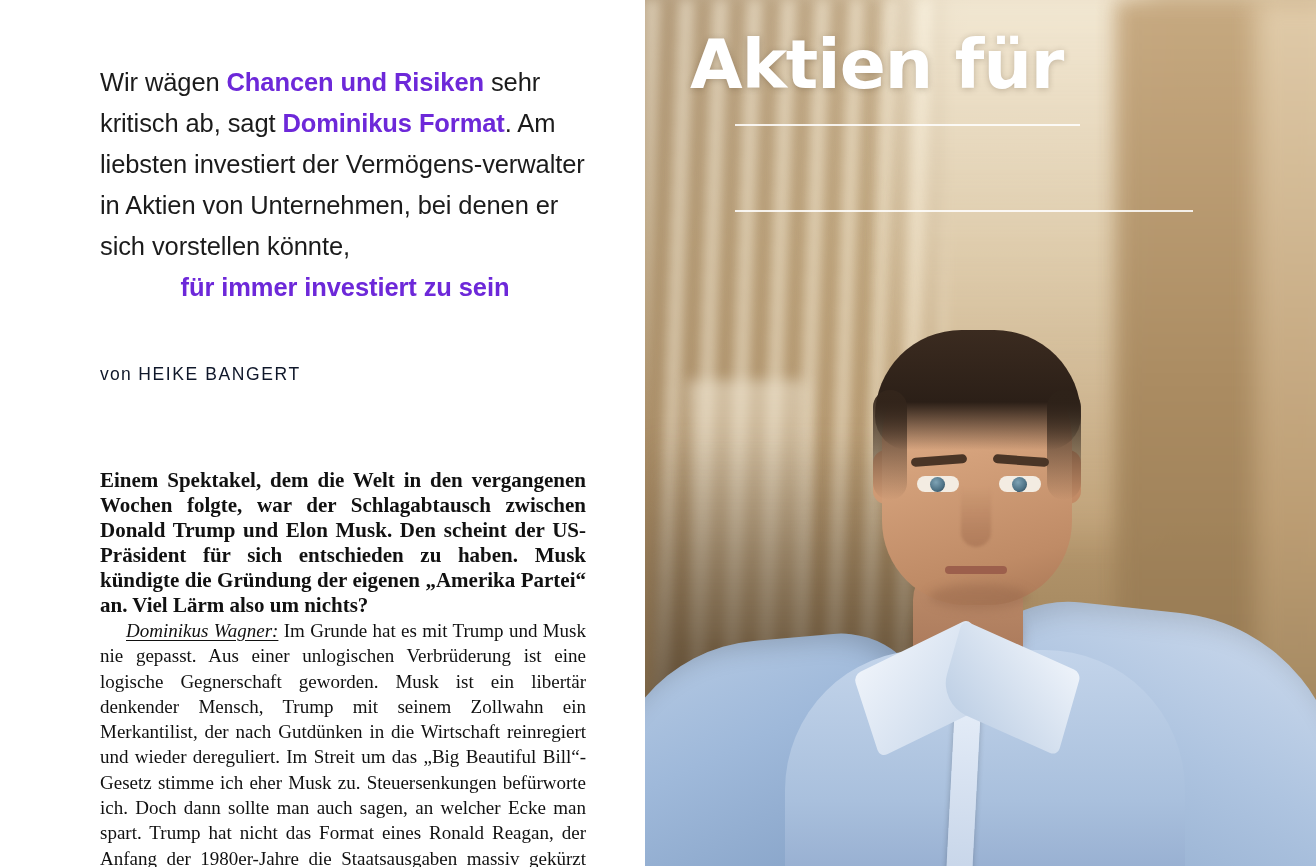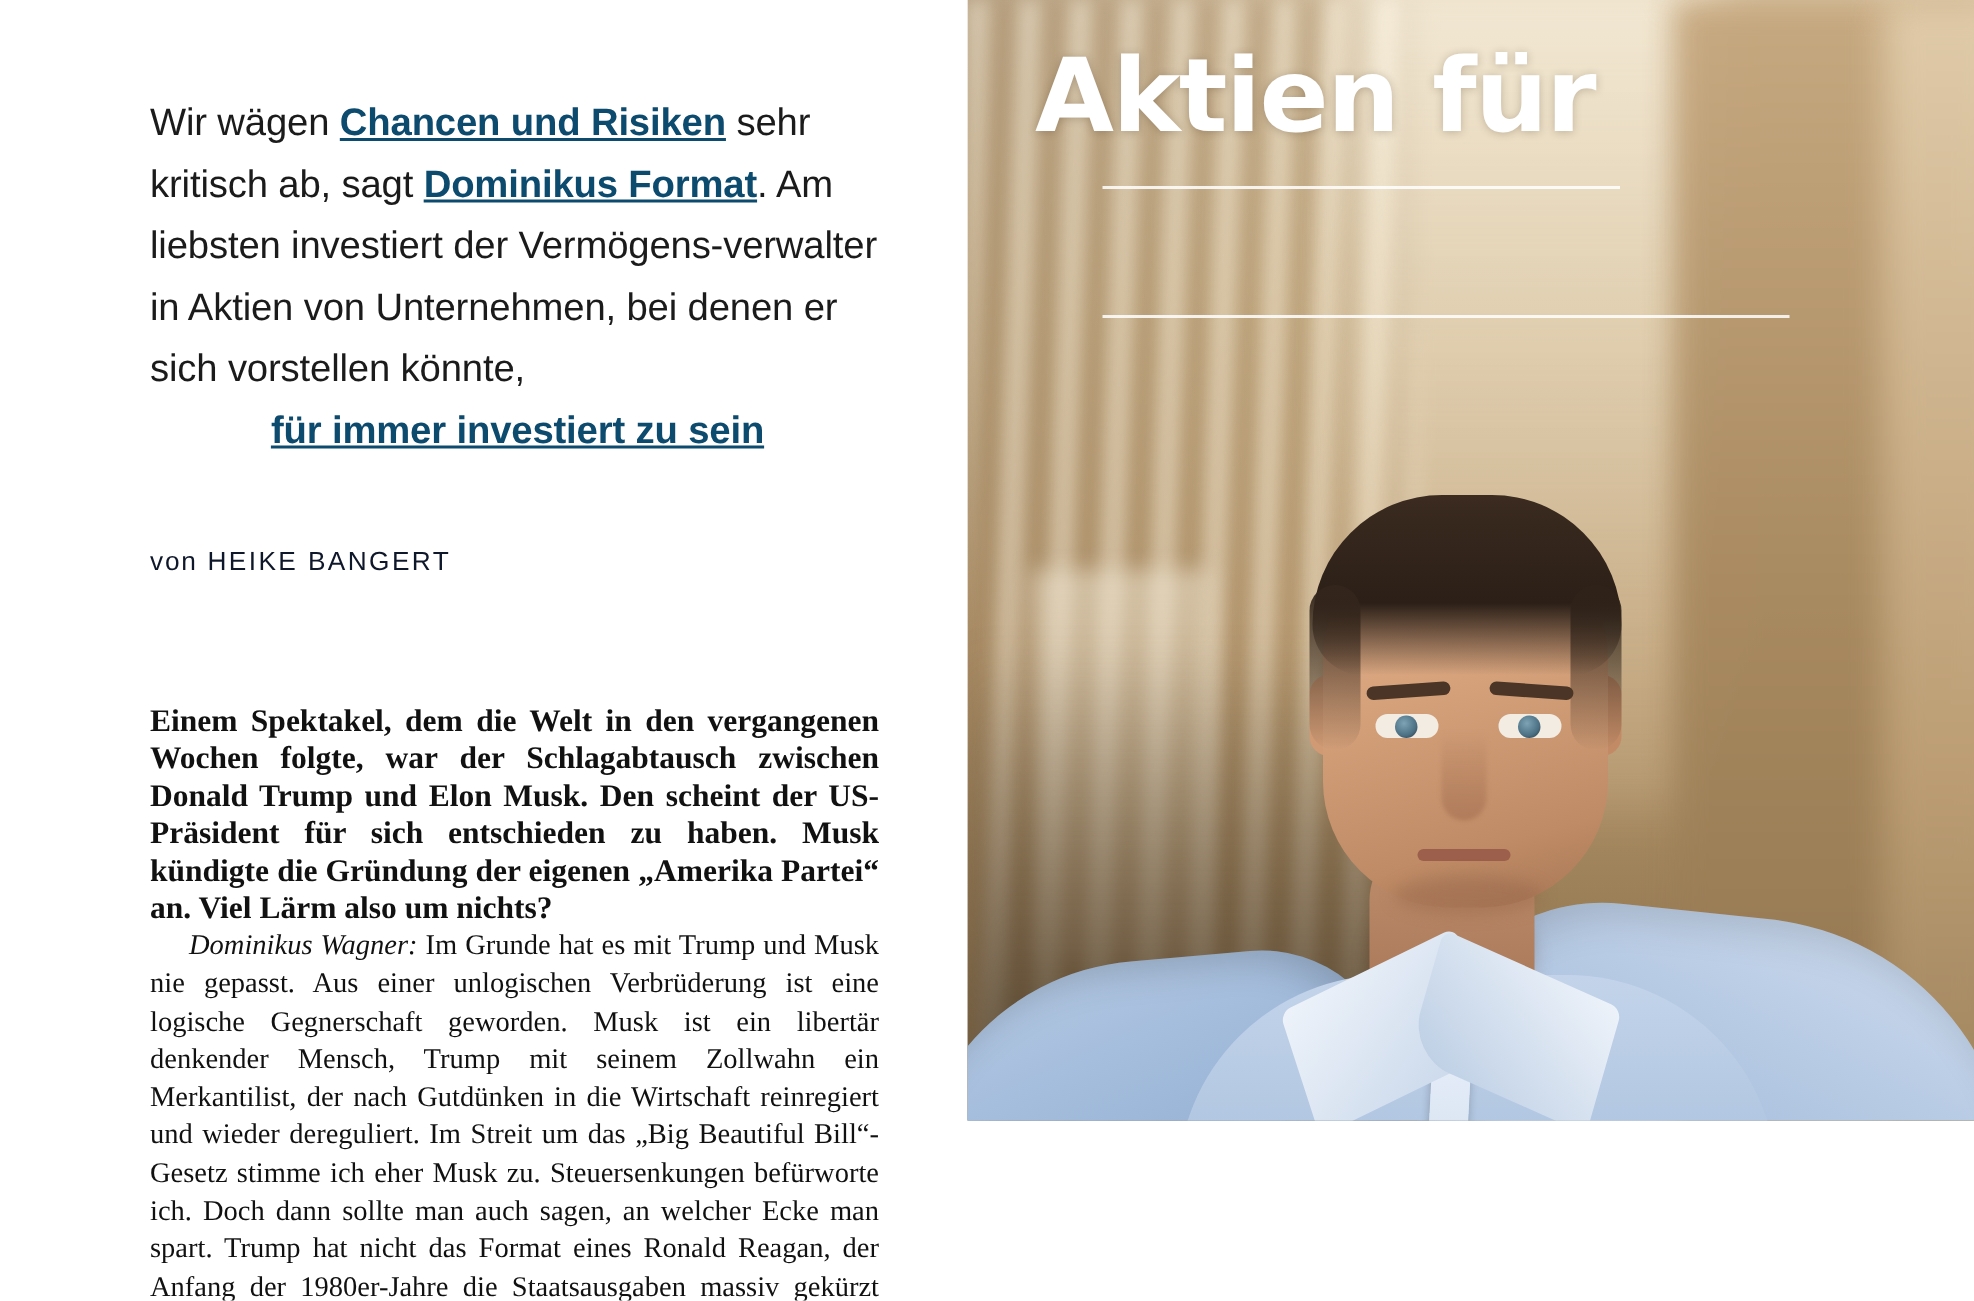--- a/index.html
+++ b/index.html
@@ -49,8 +49,7 @@
   }
   .standfirst b {
     font-weight: 700;
-    color: #0c4a6e;
-    text-decoration: underline;
+    color: #6d28d9;
   }
   .standfirst .last-line {
     font-weight: 700;

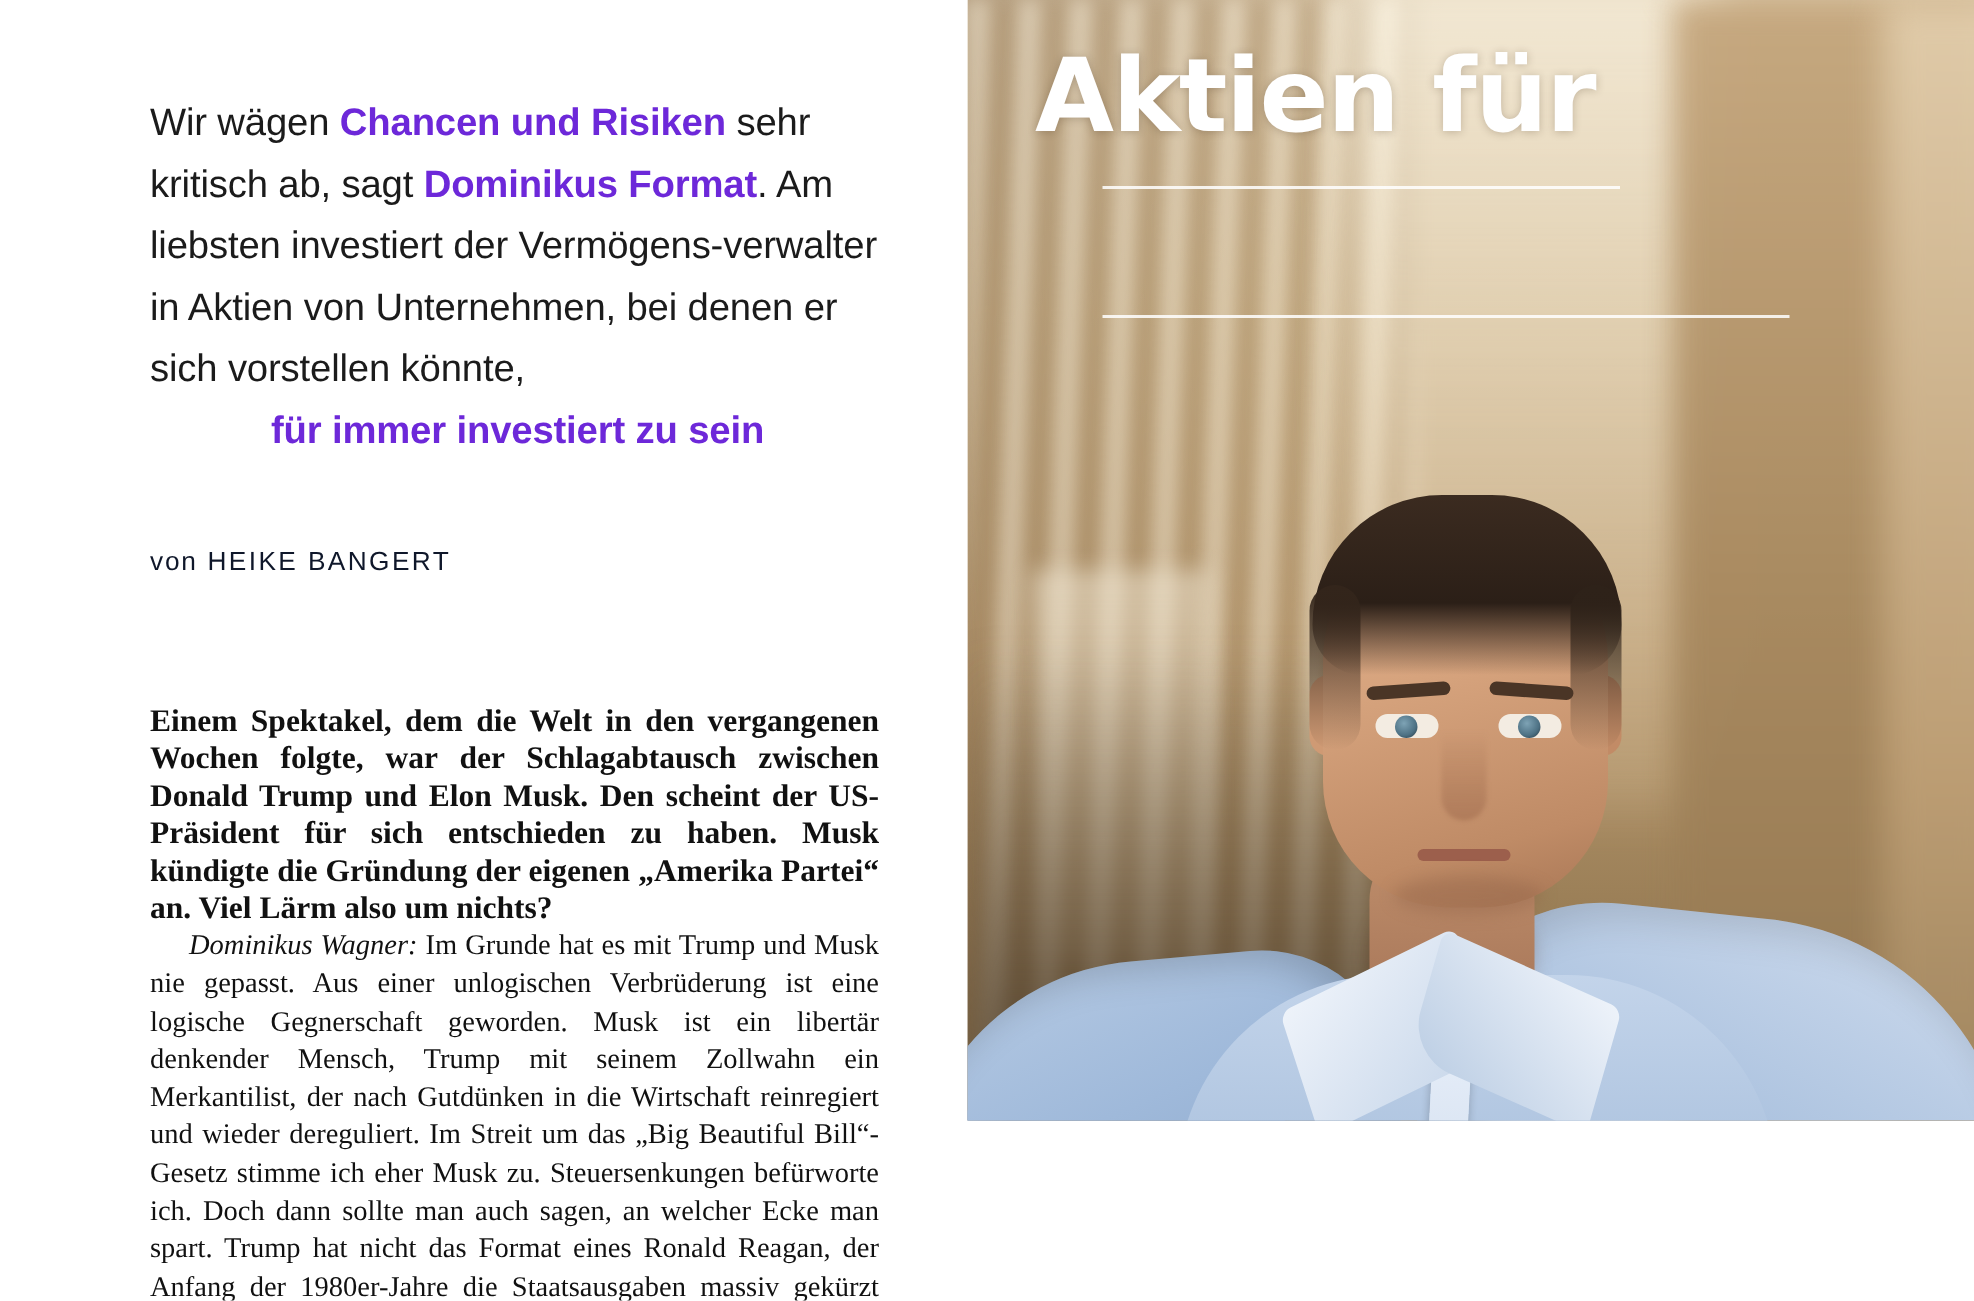--- a/index.html
+++ b/index.html
@@ -107,7 +107,7 @@
     left: 645px;
     top: 0;
     width: 671px;
-    height: 747px;
+    height: 866px;
     overflow: hidden;
   }
 

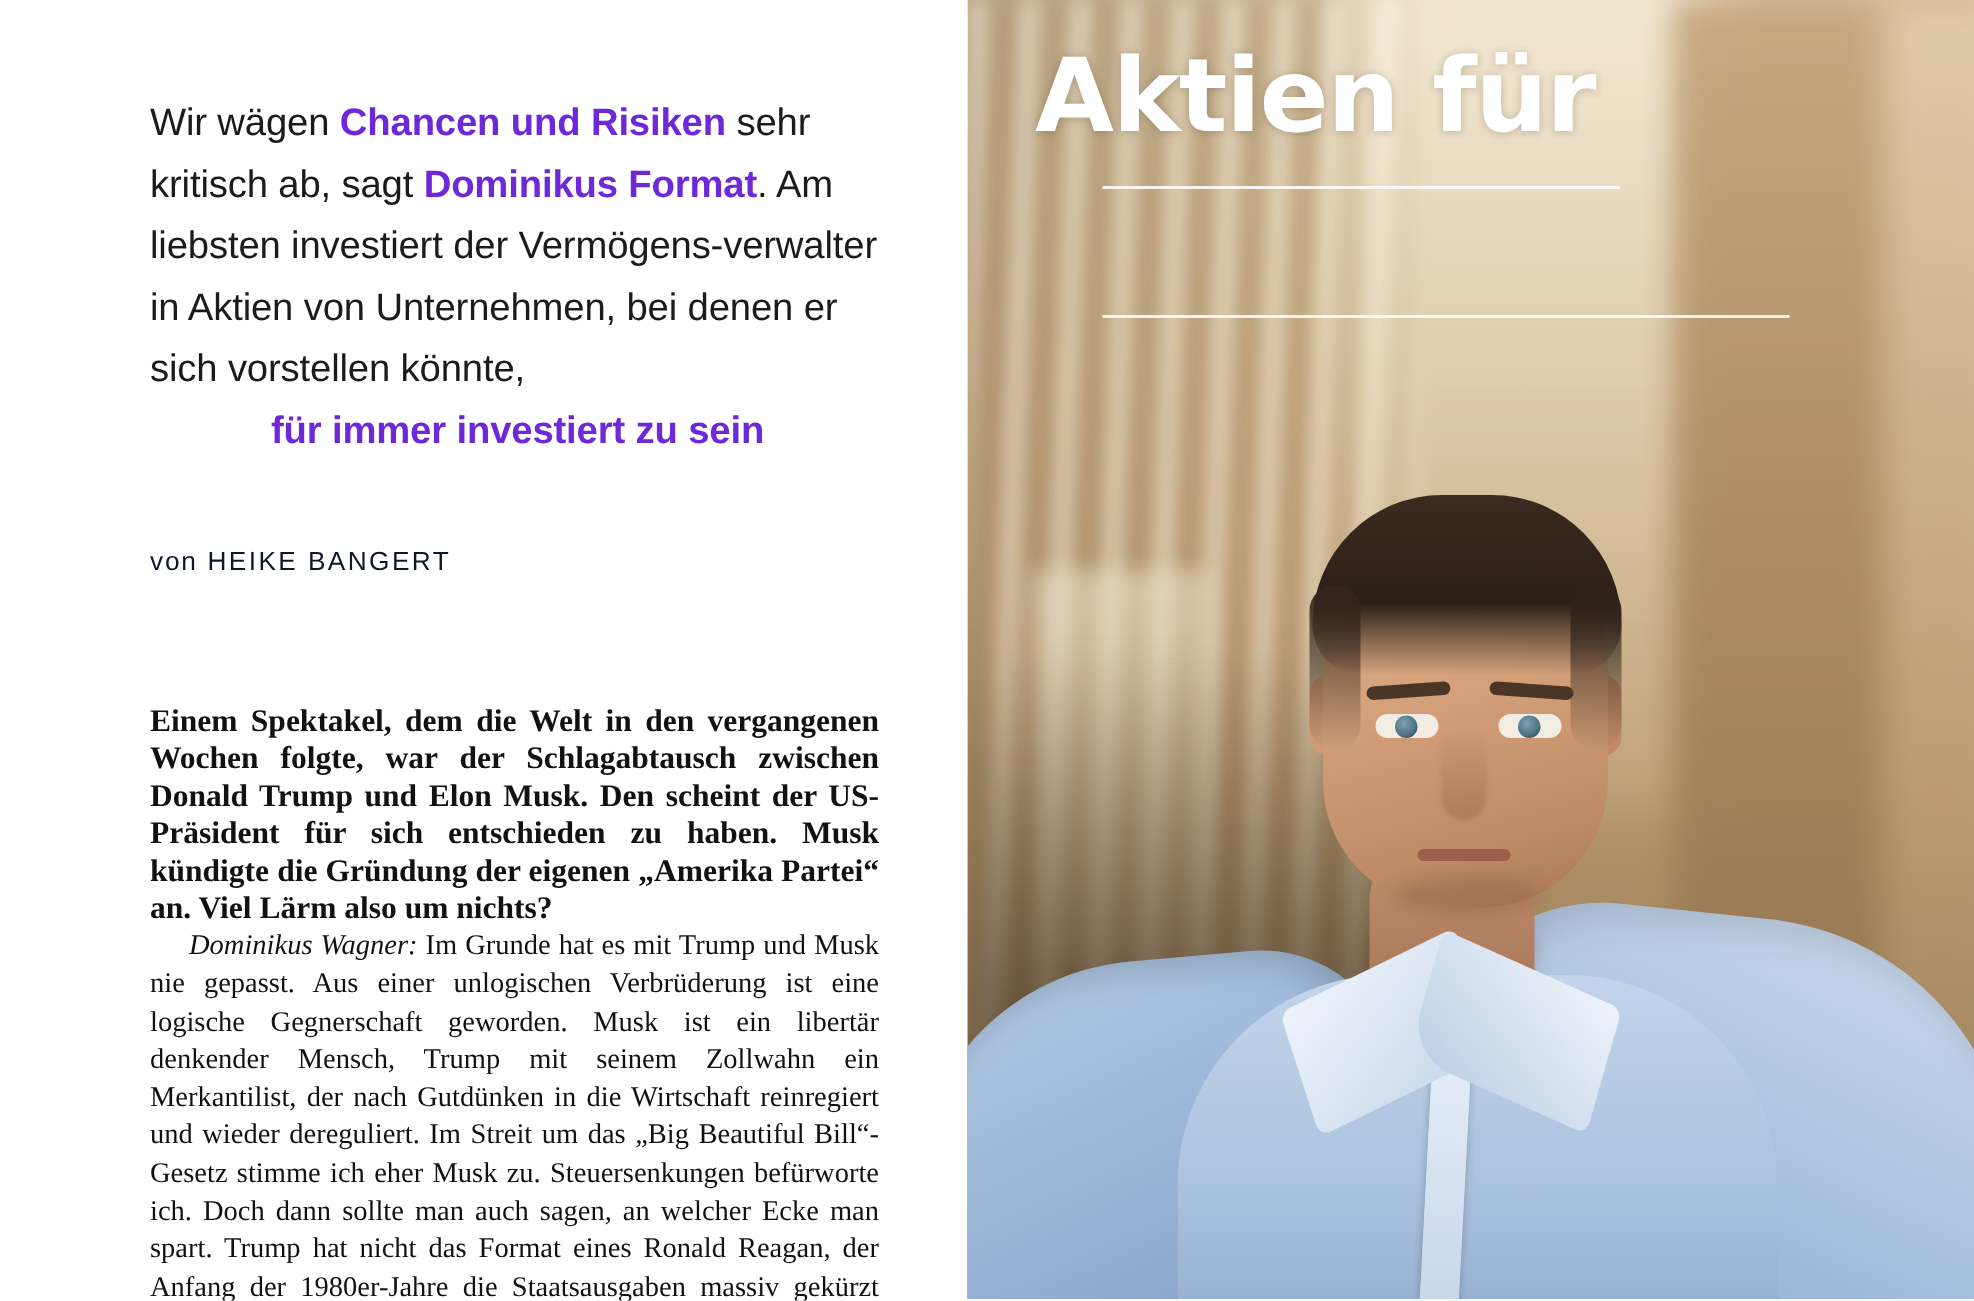--- a/index.html
+++ b/index.html
@@ -98,6 +98,7 @@
   }
   .speaker {
     font-style: italic;
+    text-decoration: underline;
     text-underline-offset: 2.5px;
   }
 

